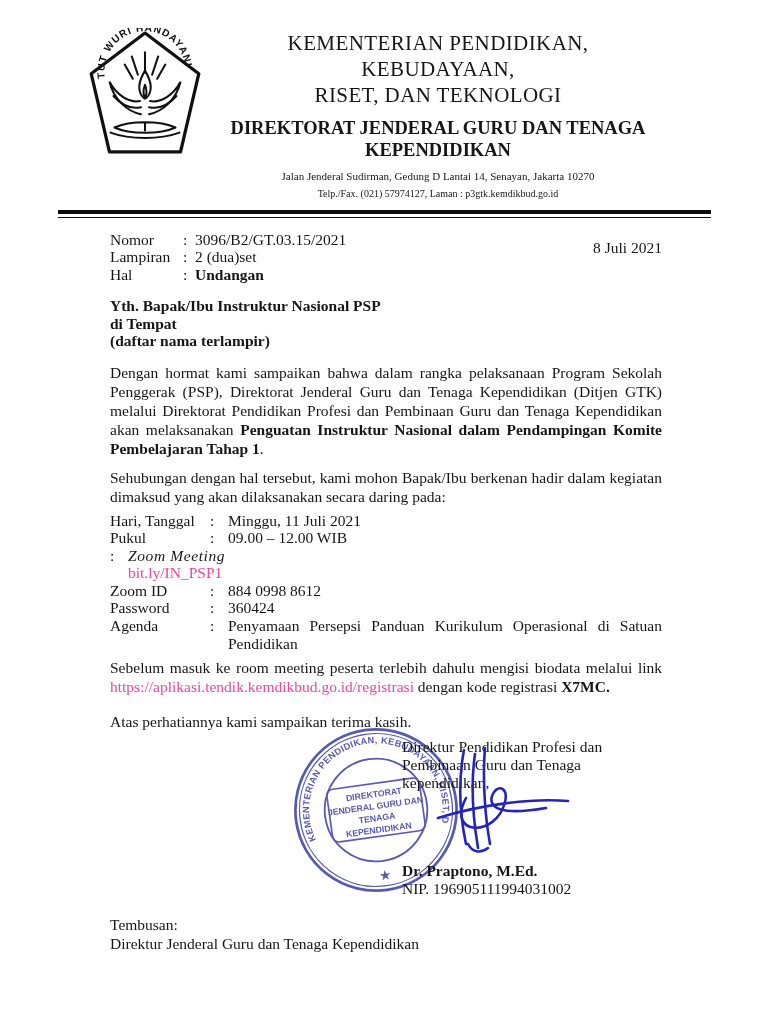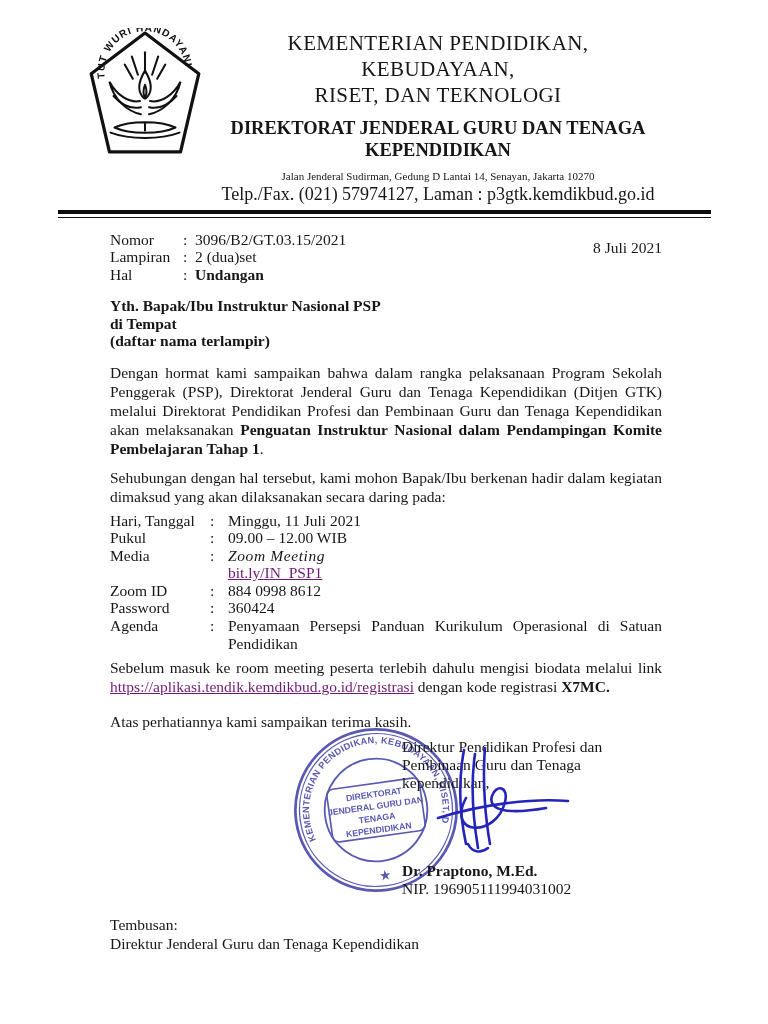--- a/index.html
+++ b/index.html
@@ -12,7 +12,7 @@
   .h-ministry{font-size:21px;line-height:26px;letter-spacing:.4px;}
   .h-directorate{font-size:18.5px;line-height:22px;font-weight:bold;margin-top:9px;}
   .h-address{font-size:11px;line-height:18px;margin-top:6px;}
-  .h-contact{font-size:18px;line-height:18px;}
+  .h-contact{font-size:10px;line-height:18px;}
   .rule{margin:7px 57px 0 58px;height:2.5px;border-top:4px solid #0d0d0d;border-bottom:1.5px solid #0d0d0d;}
 
   

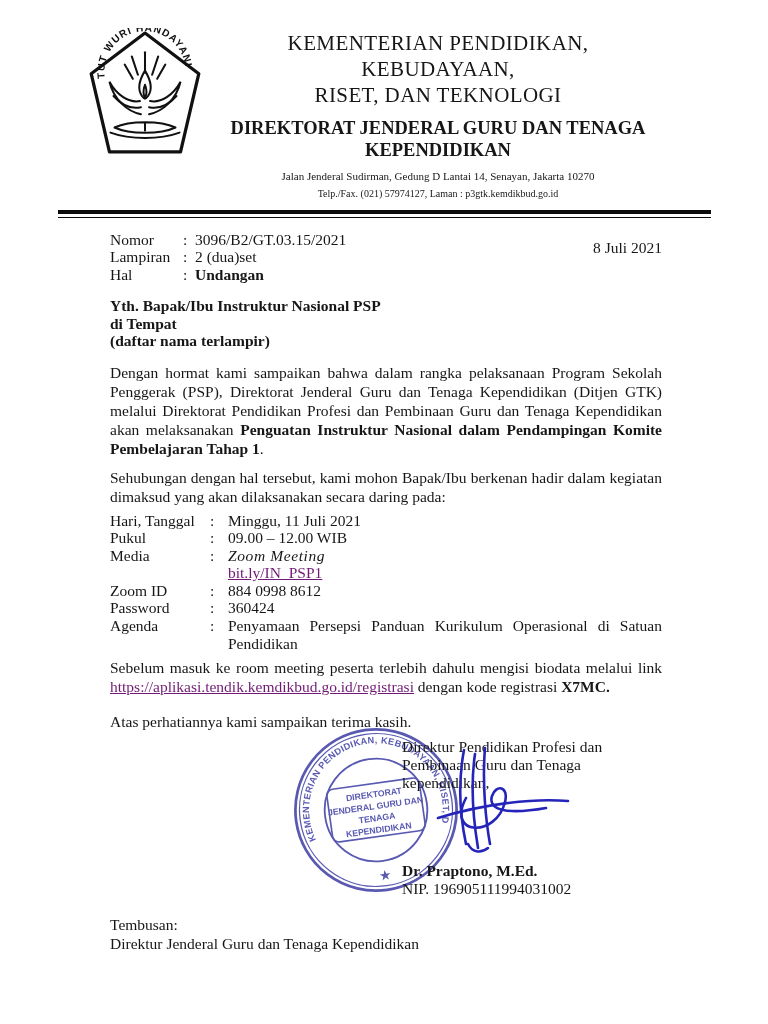--- a/index.html
+++ b/index.html
@@ -133,7 +133,6 @@
         <span class="d-value">09.00 – 12.00 WIB</span>
       </div>
       <div class="detail-row">
-        <span class="d-label">Media</span>
         <span class="d-colon">:</span>
         <span class="d-value"><span class="italic">Zoom Meeting</span><br><a class="link">bit.ly/IN_PSP1</a></span>
       </div>

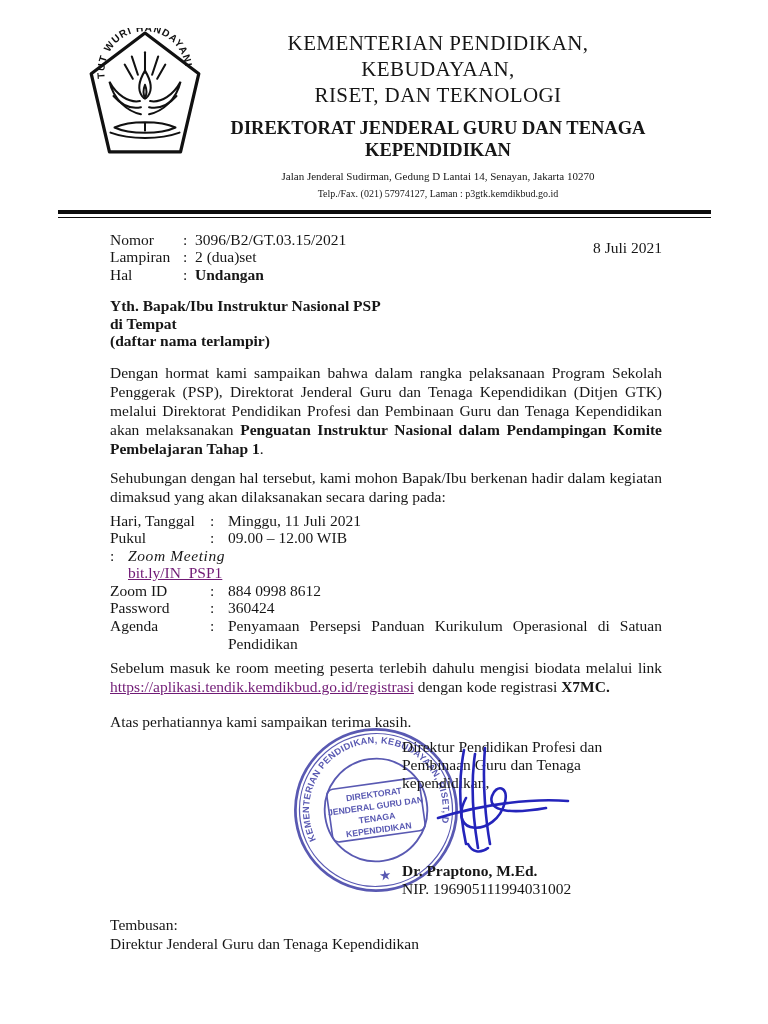--- a/index.html
+++ b/index.html
@@ -37,7 +37,7 @@
   .d-value{flex:1;}
   .d-value.justify{text-align:justify;}
   .italic{font-style:italic;letter-spacing:.6px;}
-  a.link{color:#701a75;text-decoration:underline;cursor:pointer;}
+  a.link{color:#ec4899;cursor:pointer;}
 
   .closing{margin-top:16px;line-height:19px;}
 

